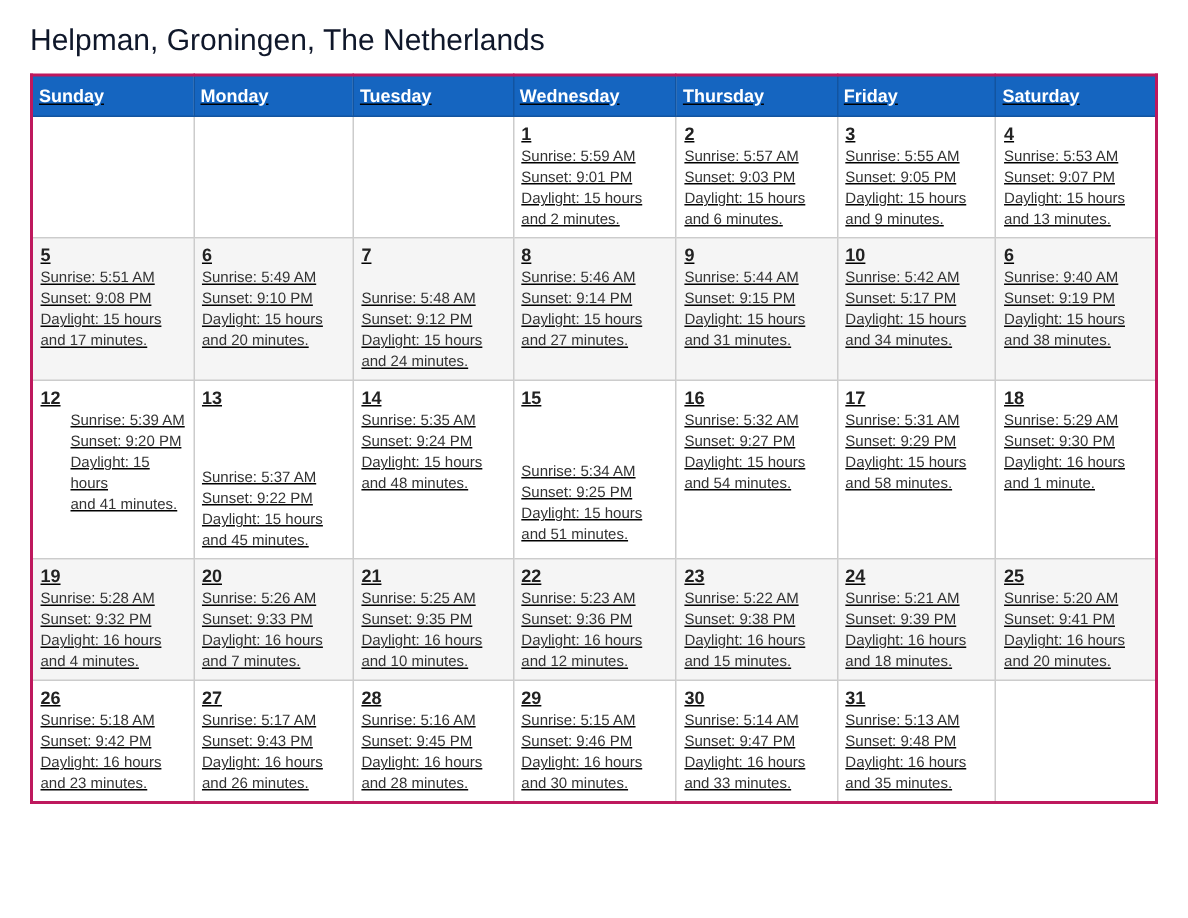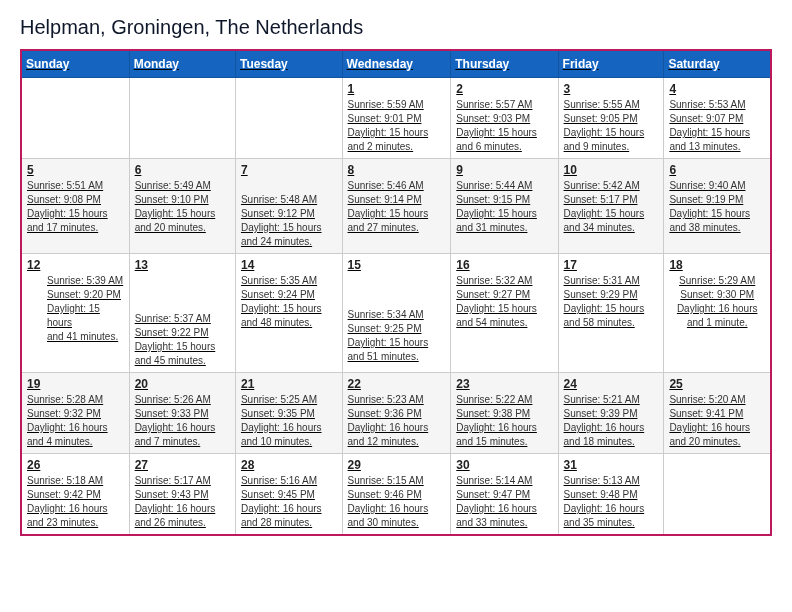--- a/index.html
+++ b/index.html
@@ -251,7 +251,7 @@
           </td>
           <td>
             <div class="day-num">18</div>
-            <div class="day-info" style="white-space: pre-line; text-align: center;">Sunrise: 5:29 AM
+            <div class="day-info" style="white-space: pre-line;">Sunrise: 5:29 AM
 Sunset: 9:30 PM
 Daylight: 16 hours
 and 1 minute.</div>

